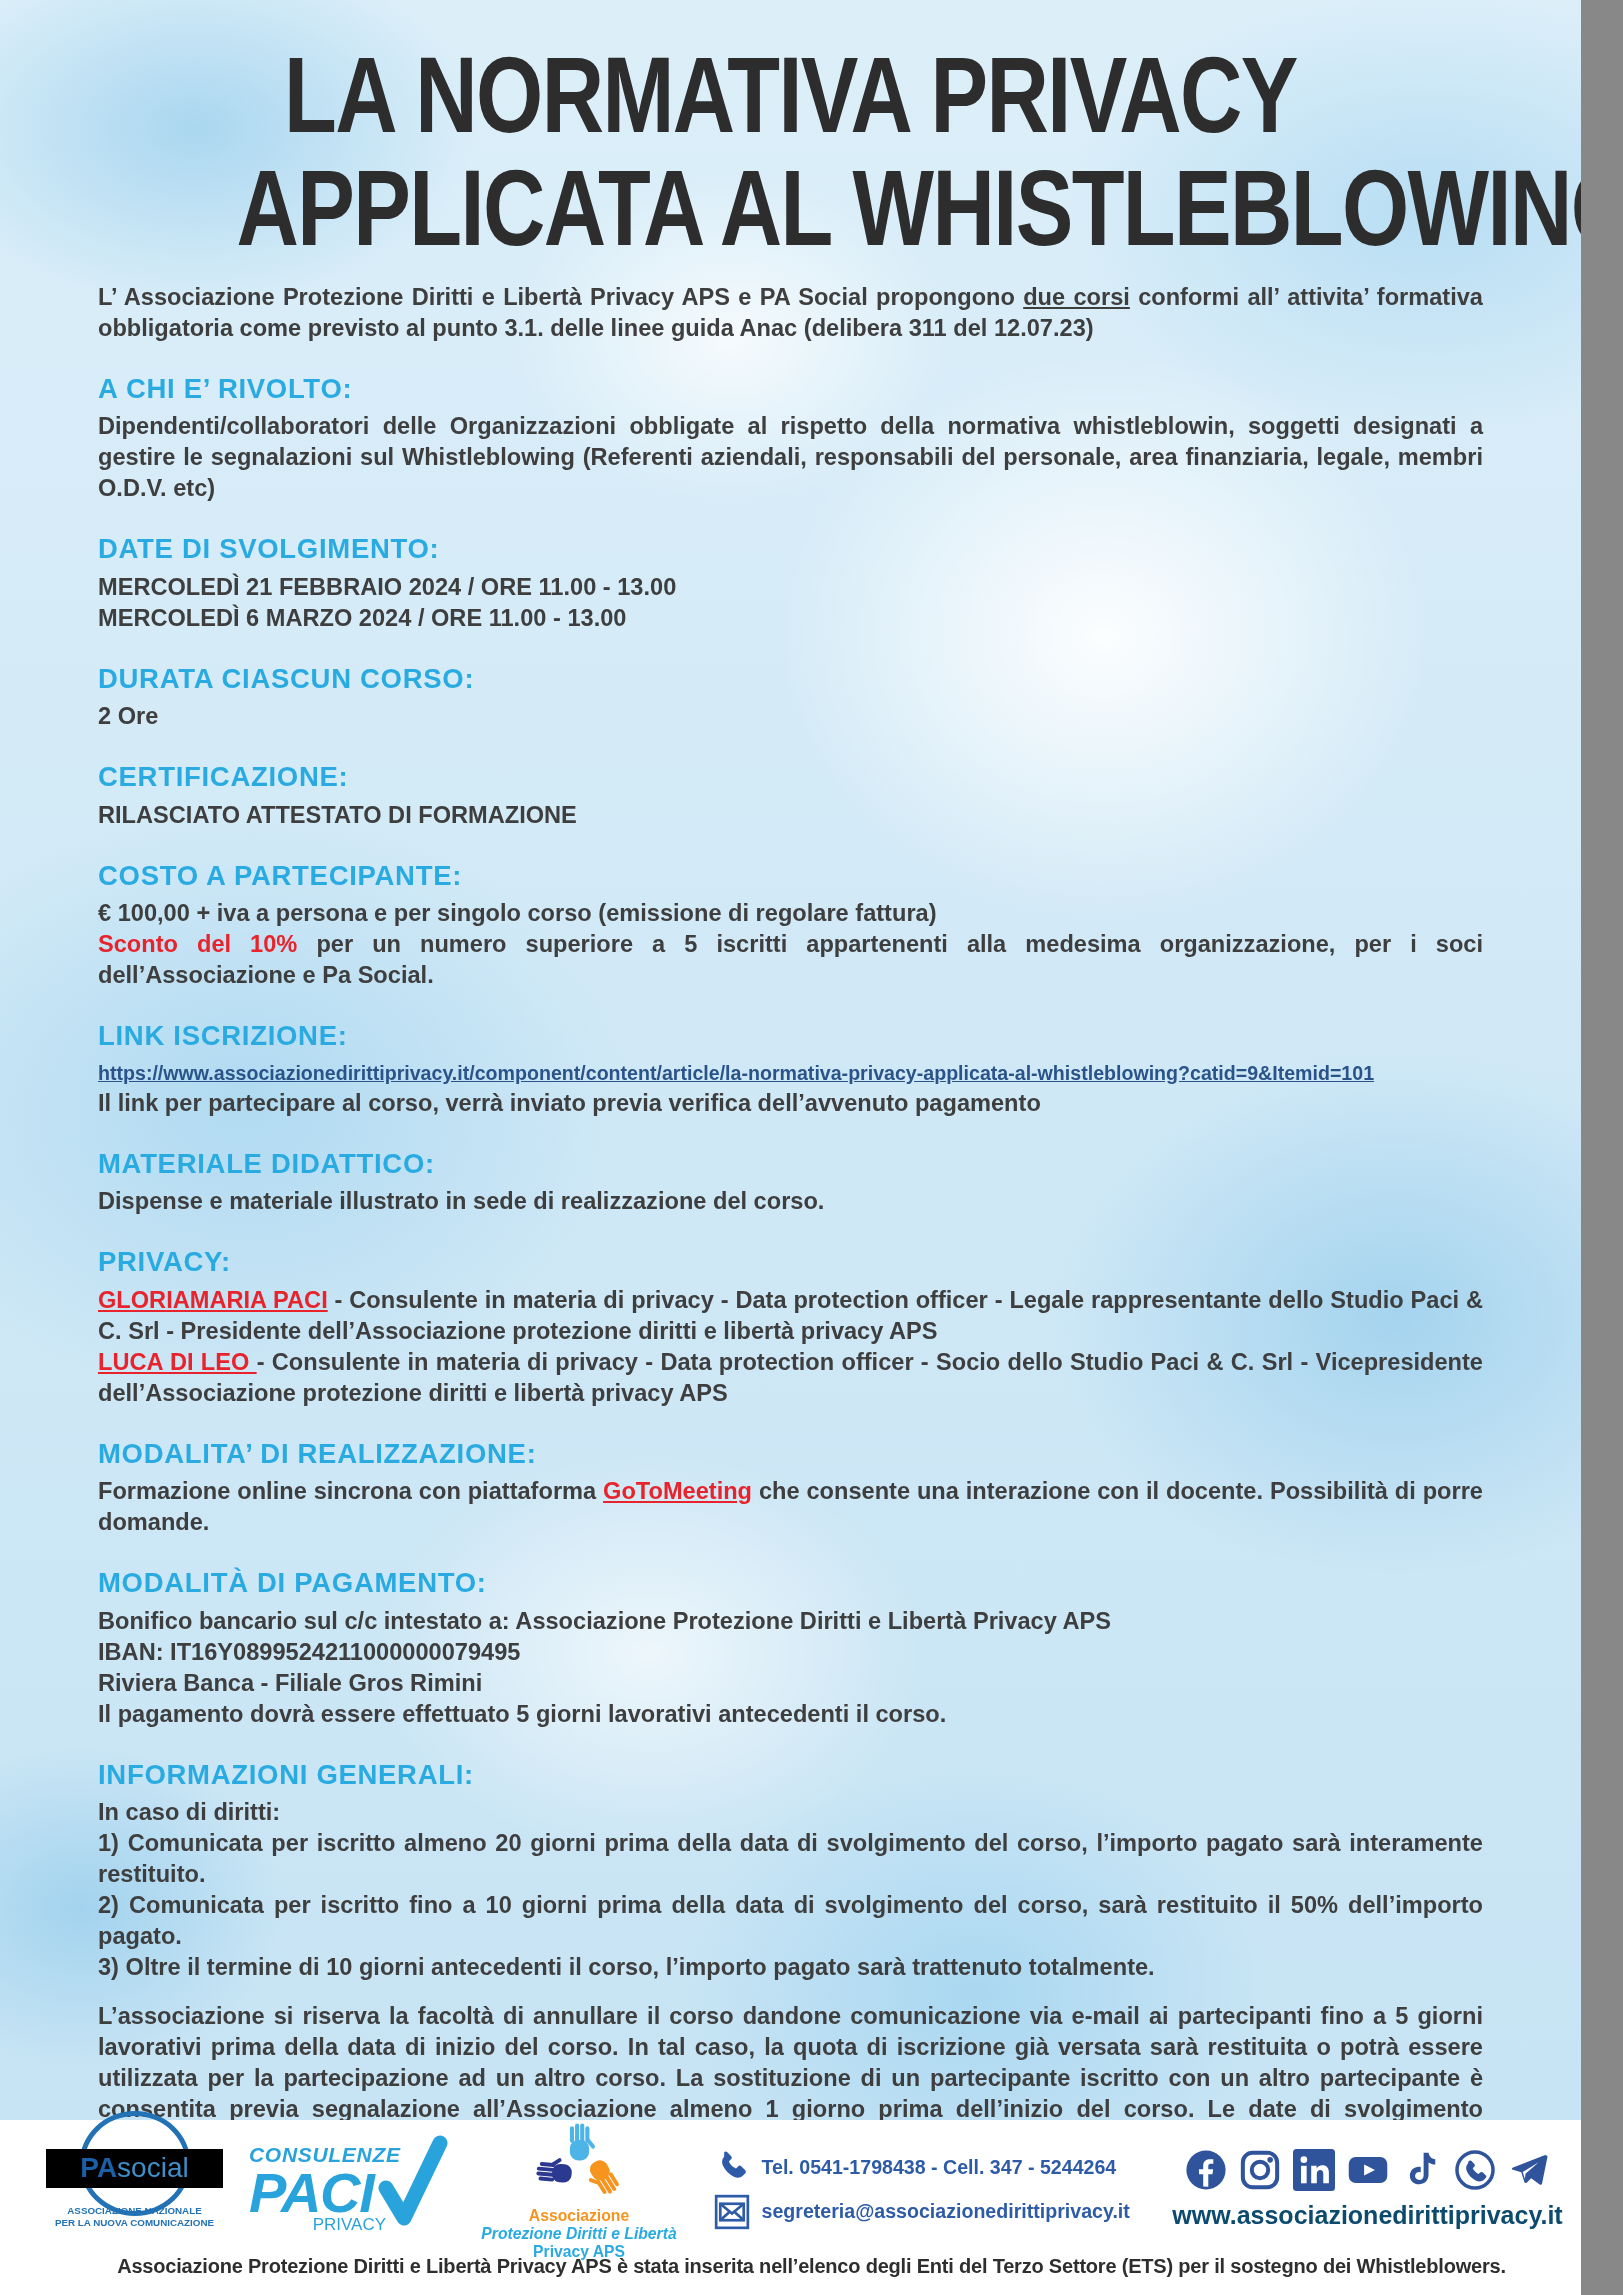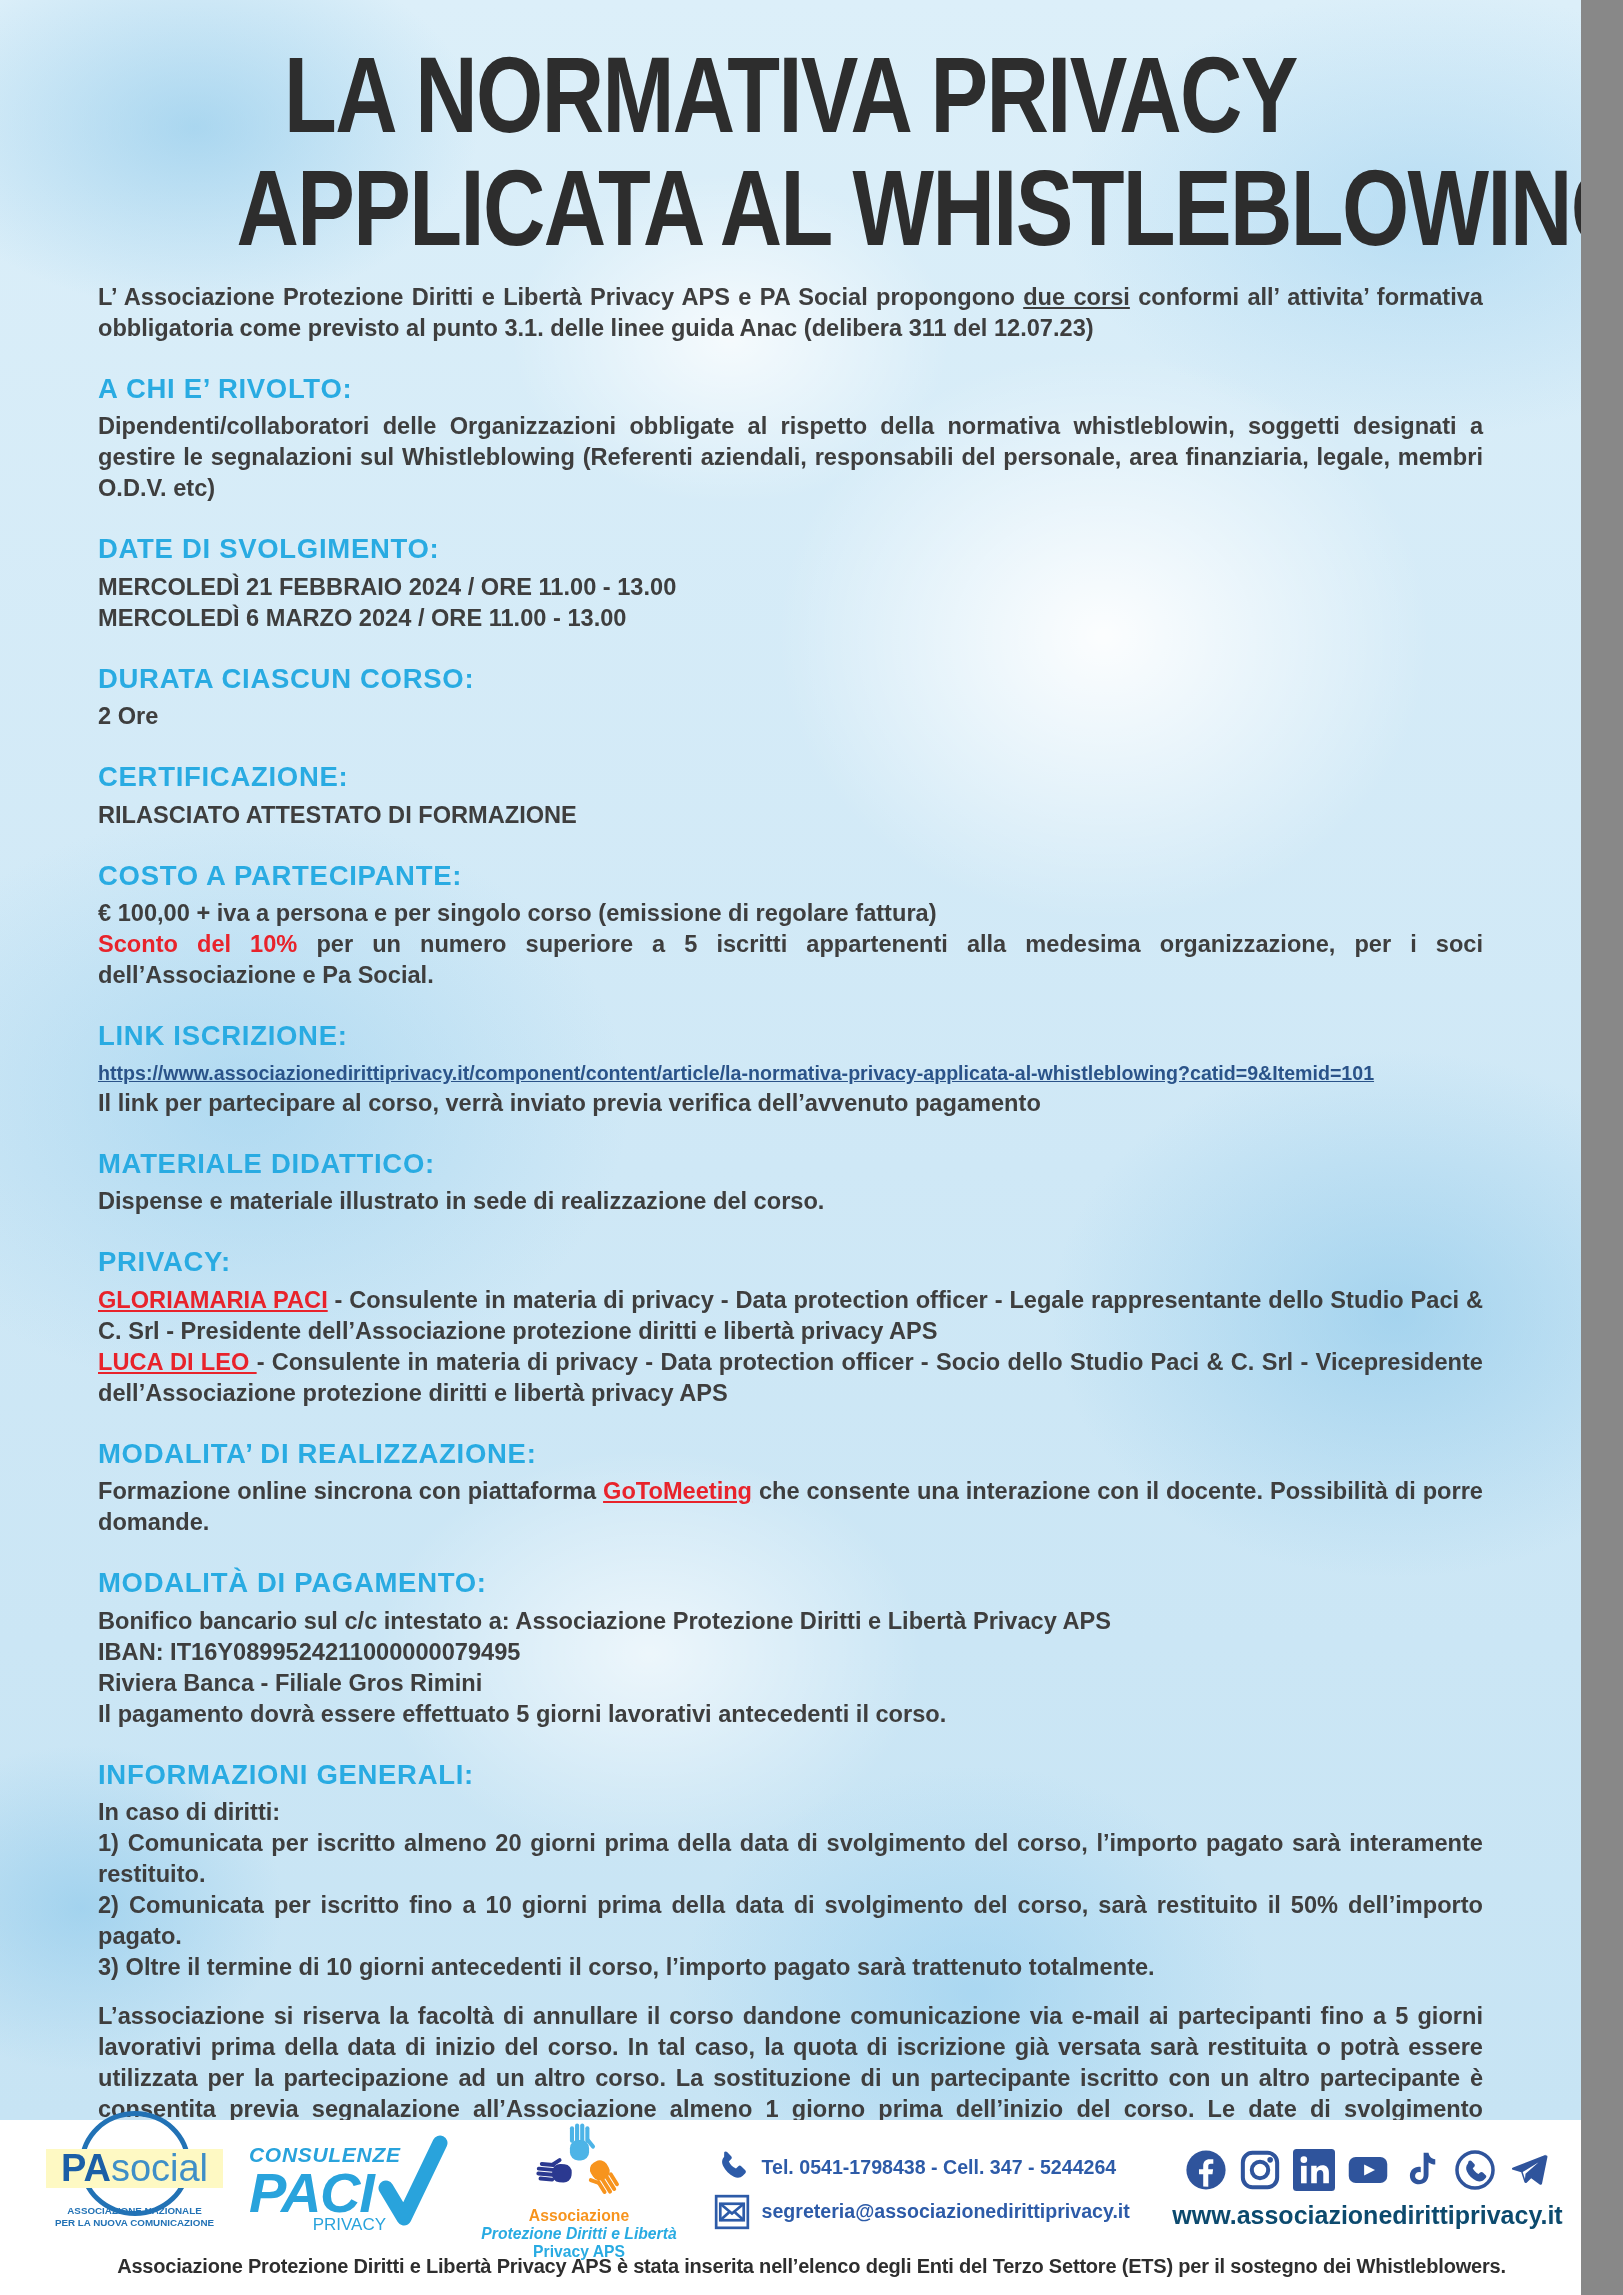--- a/index.html
+++ b/index.html
@@ -68,7 +68,7 @@
     position: absolute; left: 50%; top: -38px; transform: translateX(-50%);
     width: 111px; height: 105px; border: 5.9px solid #2272b5; border-radius: 50%;
   }
-  .pas-text { position: relative; background: #fef9c3; padding: 2.6px 0; font-size: 38px; line-height: 34px; }
+  .pas-text { position: relative; background: #000000; padding: 2.6px 0; font-size: 28px; line-height: 34px; }
   .pas-text .pa { color: #1b5fa6; font-weight: 700; }
   .pas-text .soc { color: #3f8fc7; font-weight: 400; }
   .pas-sub { position: relative; margin-top: 17px; font-size: 9.8px; font-weight: 700; color: #2272b5; line-height: 12.4px; }

